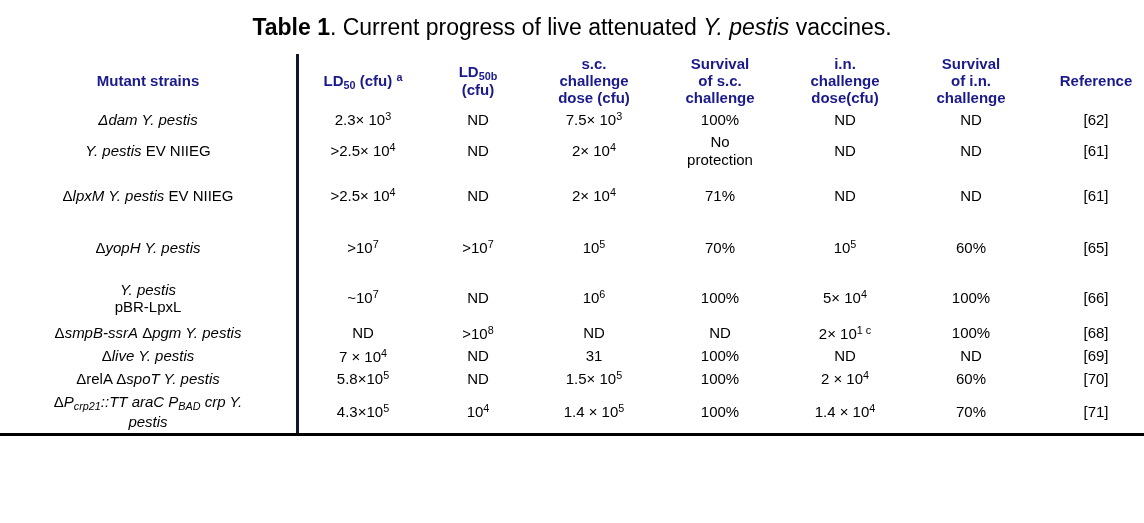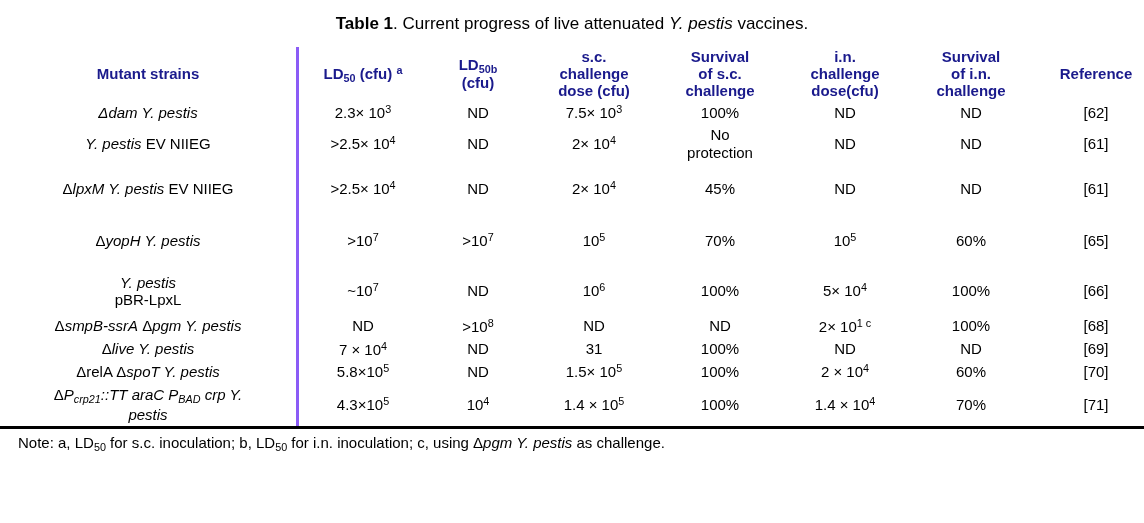--- a/index.html
+++ b/index.html
@@ -23,7 +23,7 @@
   }
   .caption {
     text-align: center;
-    font-size: 17px;
+    font-size: 23px;
     padding-top: 14px;
     padding-bottom: 13px;
     color: #000;

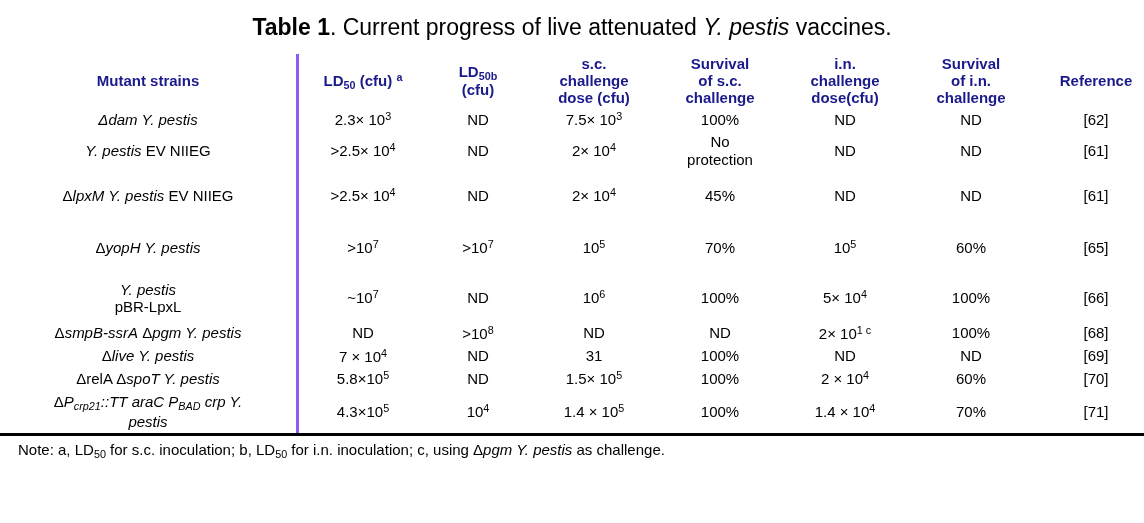--- a/index.html
+++ b/index.html
@@ -65,7 +65,7 @@
   }
   
   thead th.col0, tbody td.col0 {
-    border-right: 3px solid #8b5cf6;
+    border-right: 3px solid #0f172a;
   }
   th.col0, td.col0 { width: 290px; }
   th.col1, td.col1 { width: 122px; }

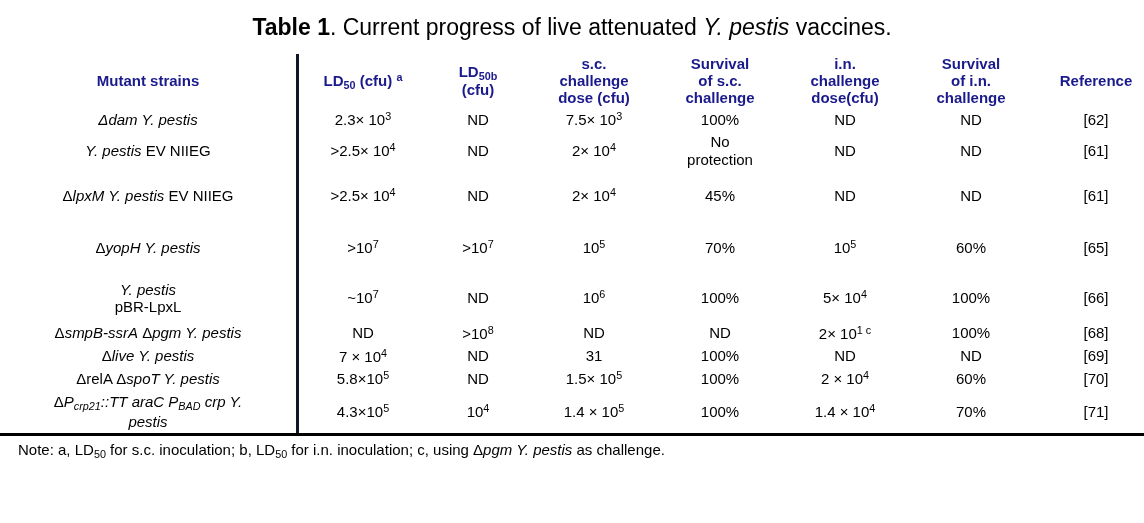--- a/index.html
+++ b/index.html
@@ -142,7 +142,7 @@
         <td class="col1">&gt;2.5× 10<sup>4</sup></td>
         <td class="col2">ND</td>
         <td class="col3">2× 10<sup>4</sup></td>
-        <td class="col4">45%</td>
+        <td class="col4">71%</td>
         <td class="col5">ND</td>
         <td class="col6">ND</td>
         <td class="col7">[61]</td>

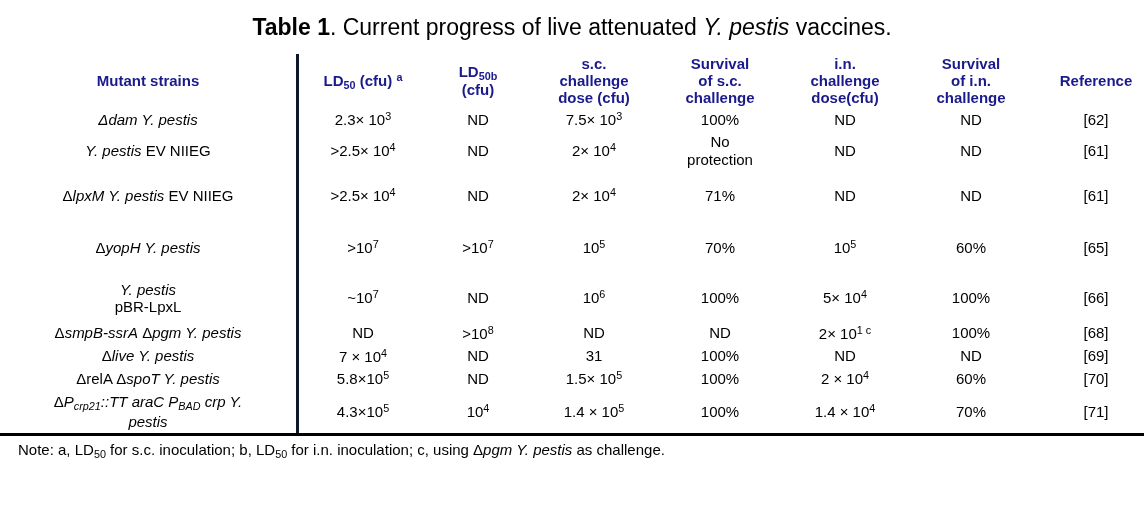--- a/index.html
+++ b/index.html
@@ -217,9 +217,6 @@
     </tbody>
   </table>
 
-  <div class="note">
-    Note: a, LD<sub>50</sub> for s.c. inoculation; b, LD<sub>50</sub> for i.n. inoculation; c, using Δ<span style="font-style:italic">pgm Y. pestis</span> as challenge.
-  </div>
 
 </div>
 

